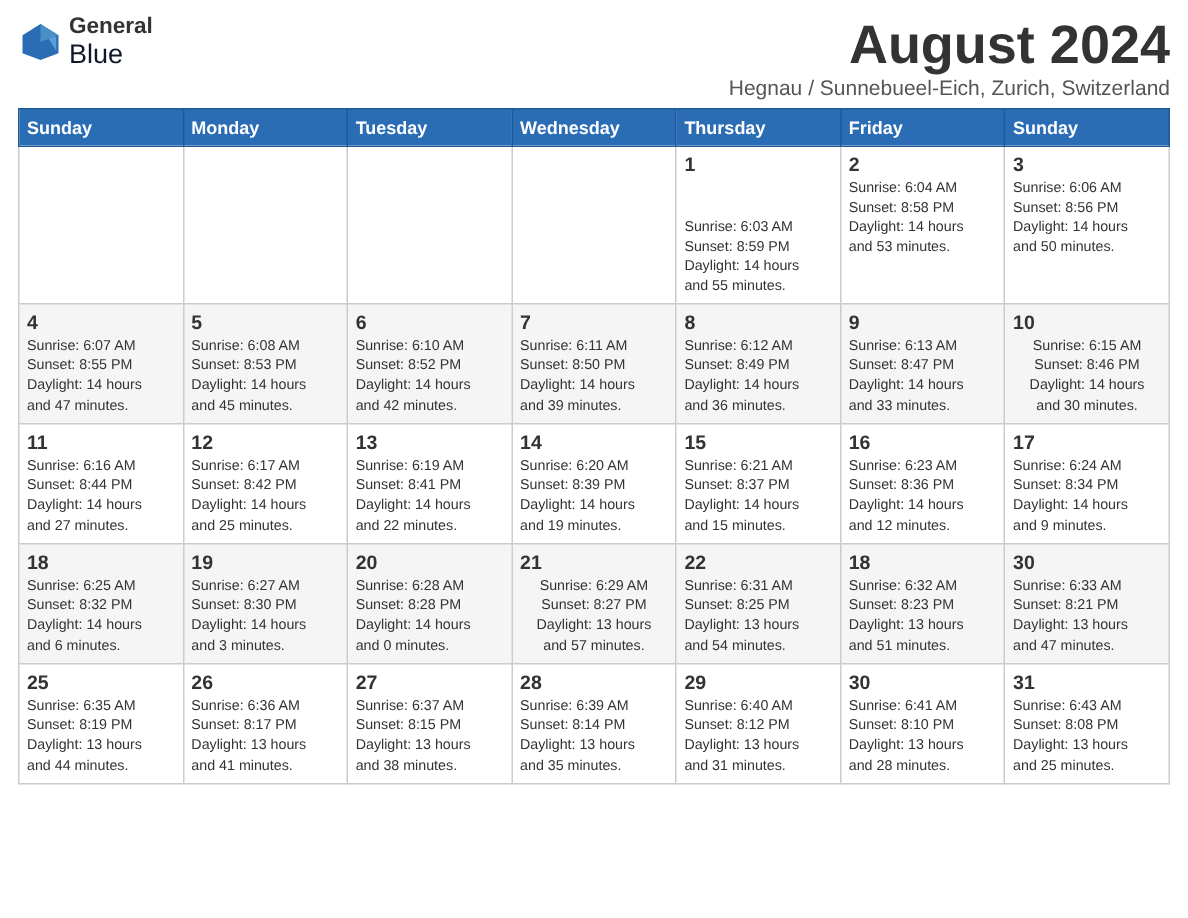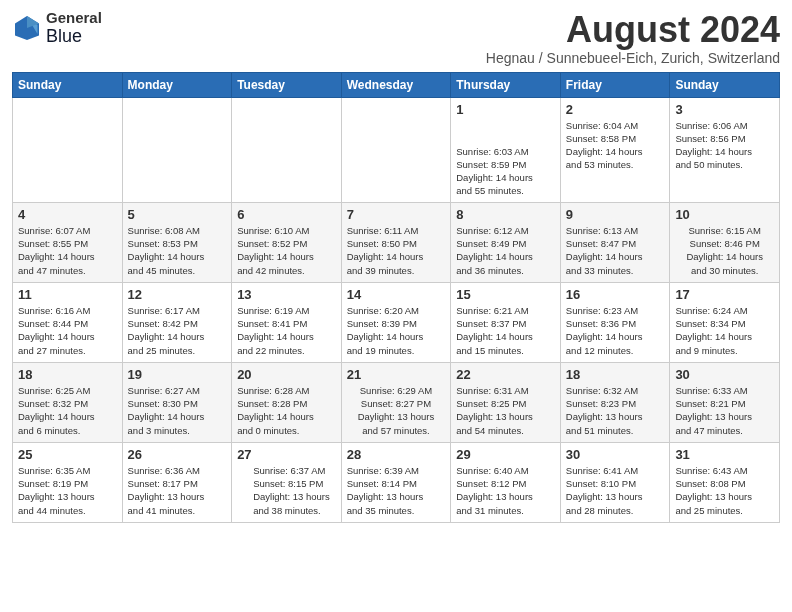--- a/index.html
+++ b/index.html
@@ -332,7 +332,7 @@
           </td>
           <td>
             <span class="day-number">27</span>
-            <div class="day-info" style="white-space: pre-line; margin-left: 16px;">Sunrise: 6:37 AM
+            <div class="day-info" style="white-space: pre-line;">Sunrise: 6:37 AM
 Sunset: 8:15 PM
 Daylight: 13 hours
 and 38 minutes.</div>

